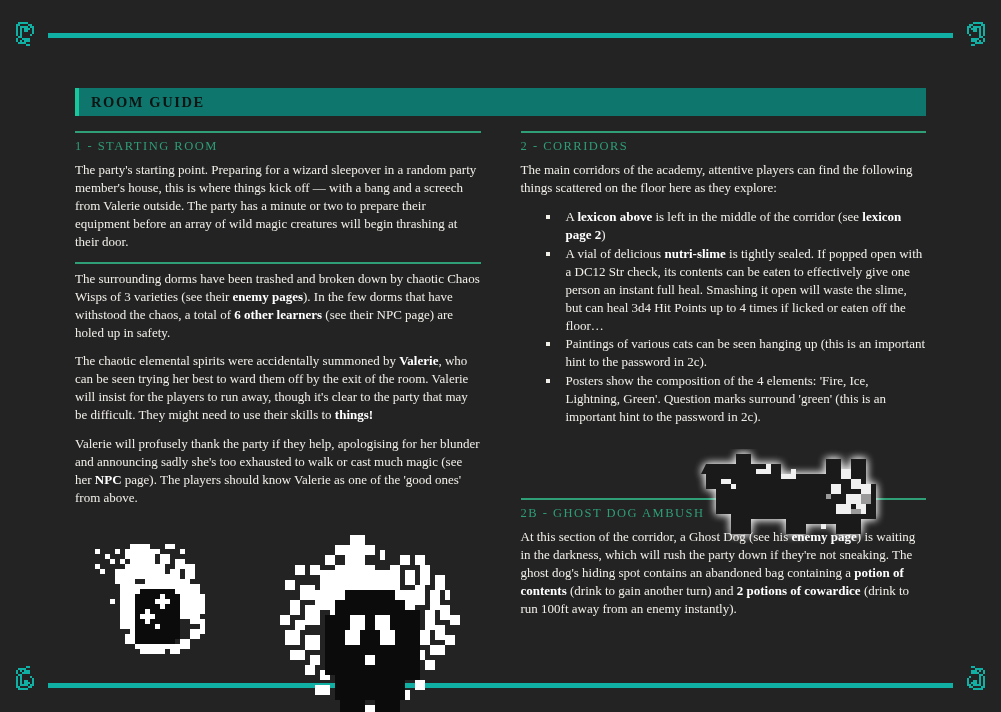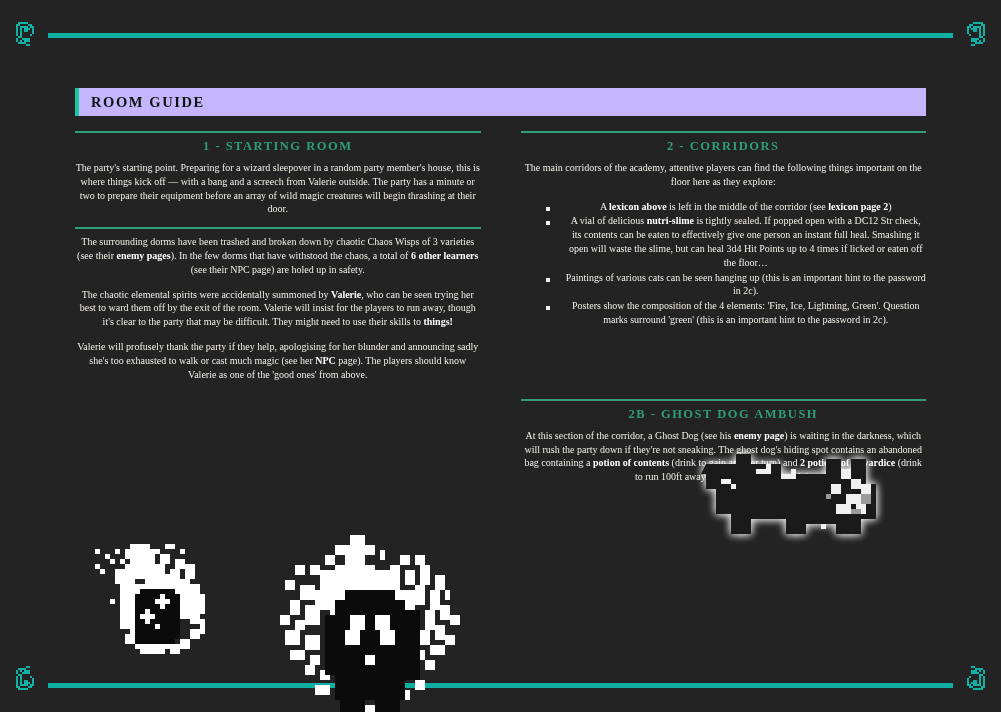--- a/index.html
+++ b/index.html
@@ -45,7 +45,7 @@
   }
 
   .title-banner {
-    background: #c4b5fd;
+    background: #0f766e;
     border-left: 4px solid #19c79d;
     padding: 6px 0 6px 12px;
     height: 28px;

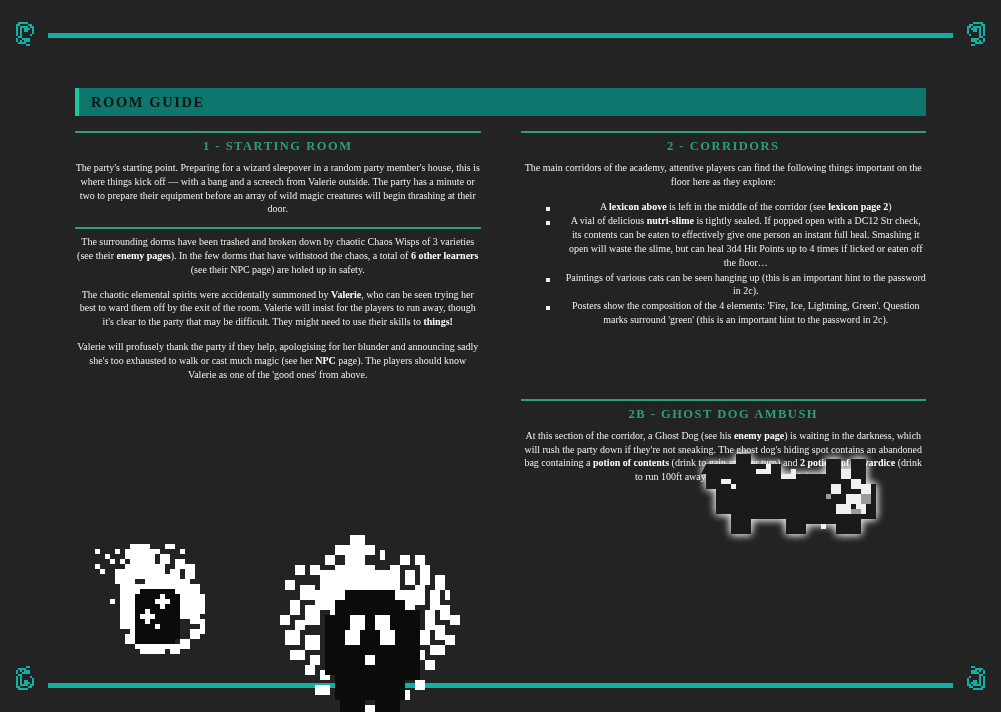--- a/index.html
+++ b/index.html
@@ -79,12 +79,11 @@
   .section h2 {
     font-family: "Liberation Serif", "DejaVu Serif", serif;
     font-size: 12.5px;
-    font-weight: bold;
+    font-weight: normal;
     letter-spacing: 1.5px;
     color: #2e9e77;
     text-transform: uppercase;
     margin-bottom: 7px;
-    text-align: center;
   }
 
   p.body, li {

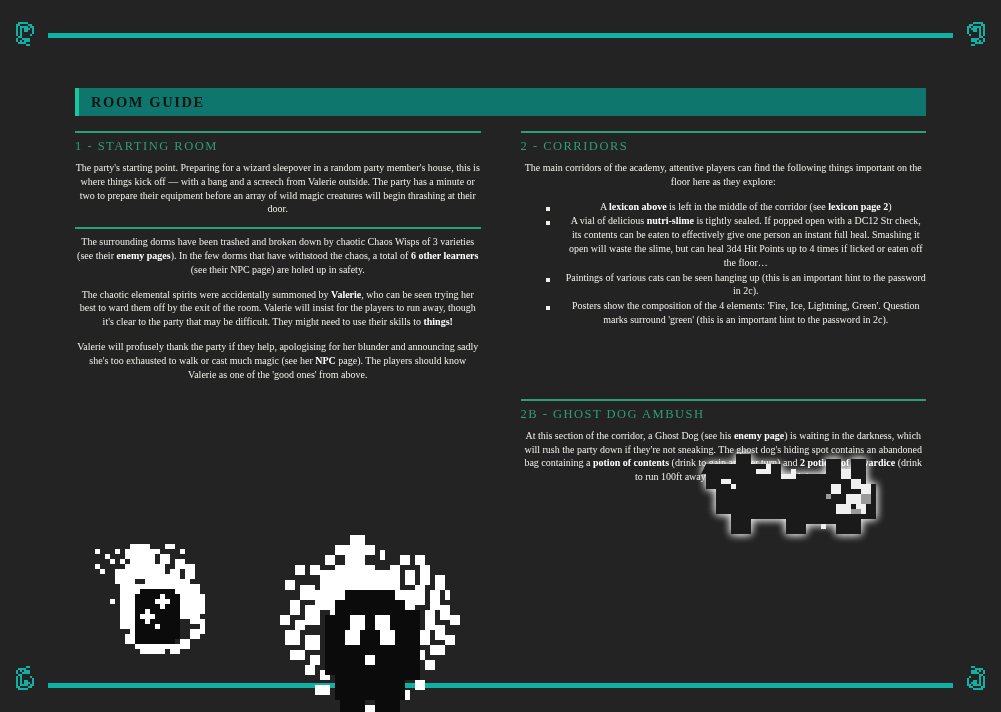--- a/index.html
+++ b/index.html
@@ -87,10 +87,9 @@
   }
 
   p.body, li {
-    font-size: 10px;
+    font-size: 13px;
     line-height: 1.38;
     color: #f2efe9;
-    text-align: center;
   }
   p.body { margin-bottom: 11px; }
 

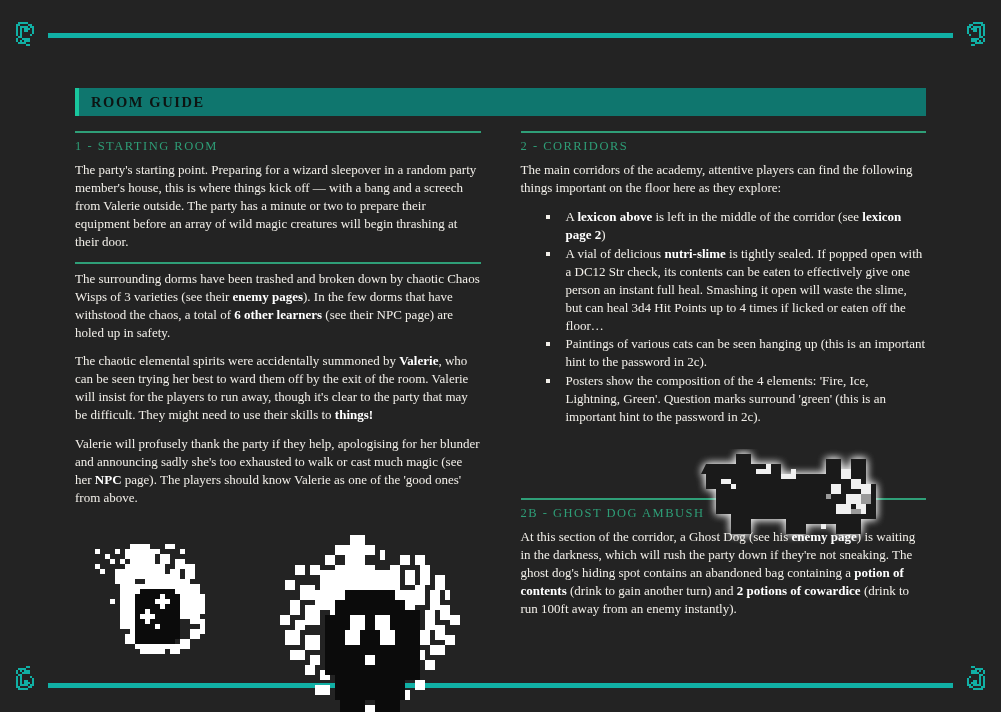--- a/index.html
+++ b/index.html
@@ -389,7 +389,7 @@
       <div class="section">
         <div class="rule"></div>
         <h2>2 - CORRIDORS</h2>
-        <p class="body">The main corridors of the academy, attentive players can find the following things important on the floor here as they explore:</p>
+        <p class="body">The main corridors of the academy, attentive players can find the following things scattered on the floor here as they explore:</p>
         <ul class="bullets">
           <li>A <b>lexicon above</b> is left in the middle of the corridor (see <b>lexicon page 2</b>)</li>
           <li>A vial of delicious <b>nutri-slime</b> is tightly sealed. If popped open with a DC12 Str check, its contents can be eaten to effectively give one person an instant full heal. Smashing it open will waste the slime, but can heal 3d4 Hit Points up to 4 times if licked or eaten off the floor…</li>

